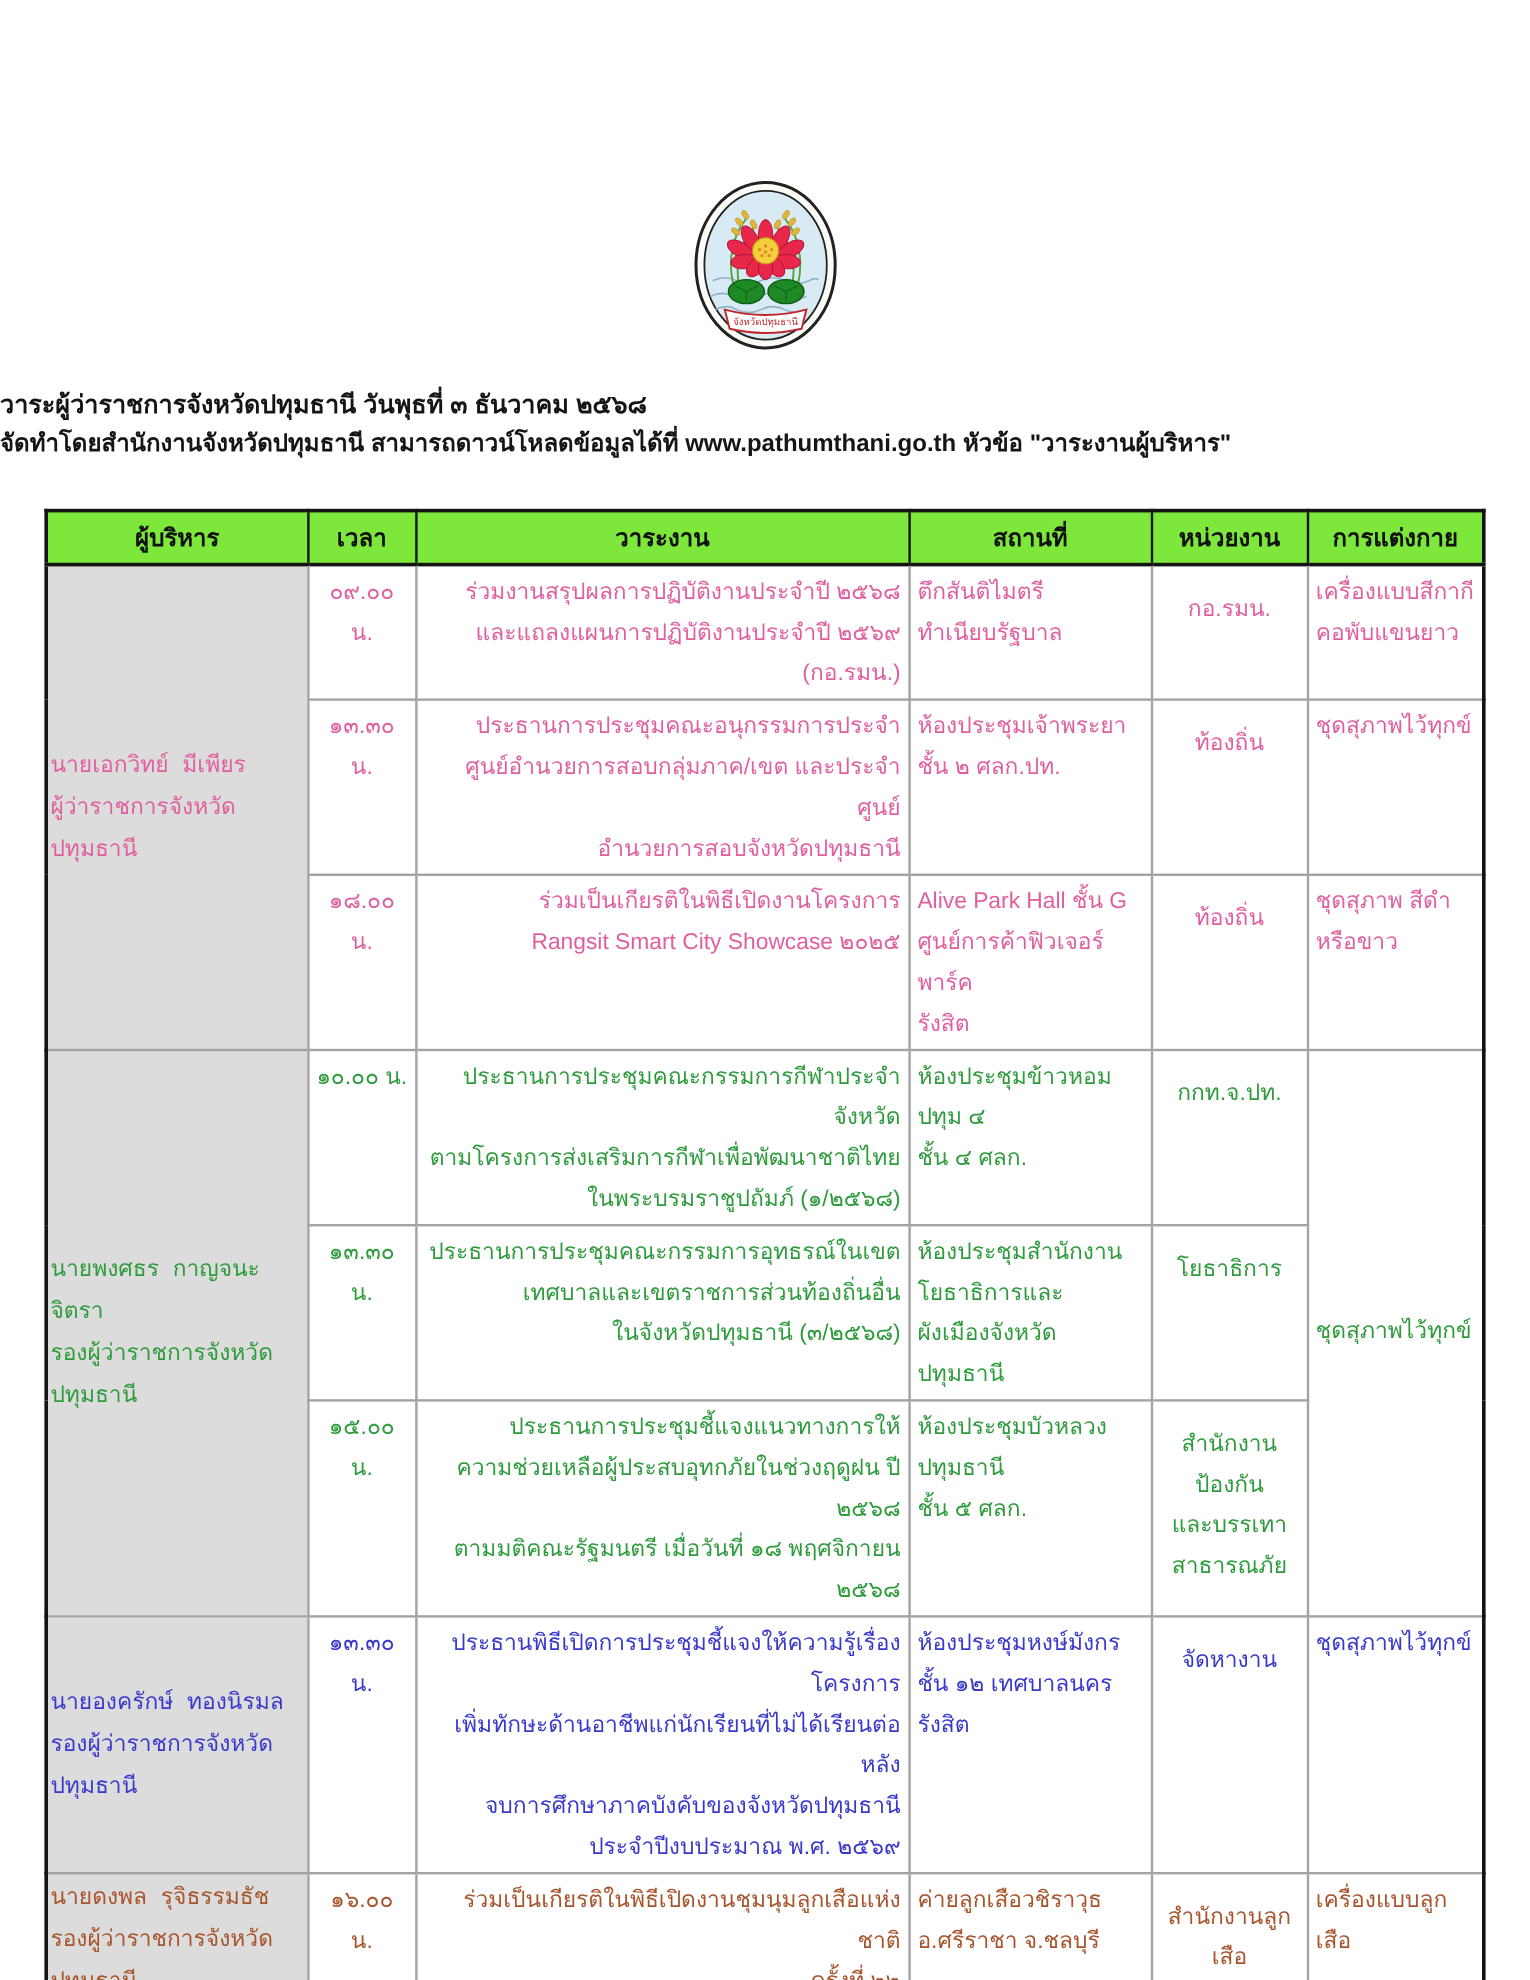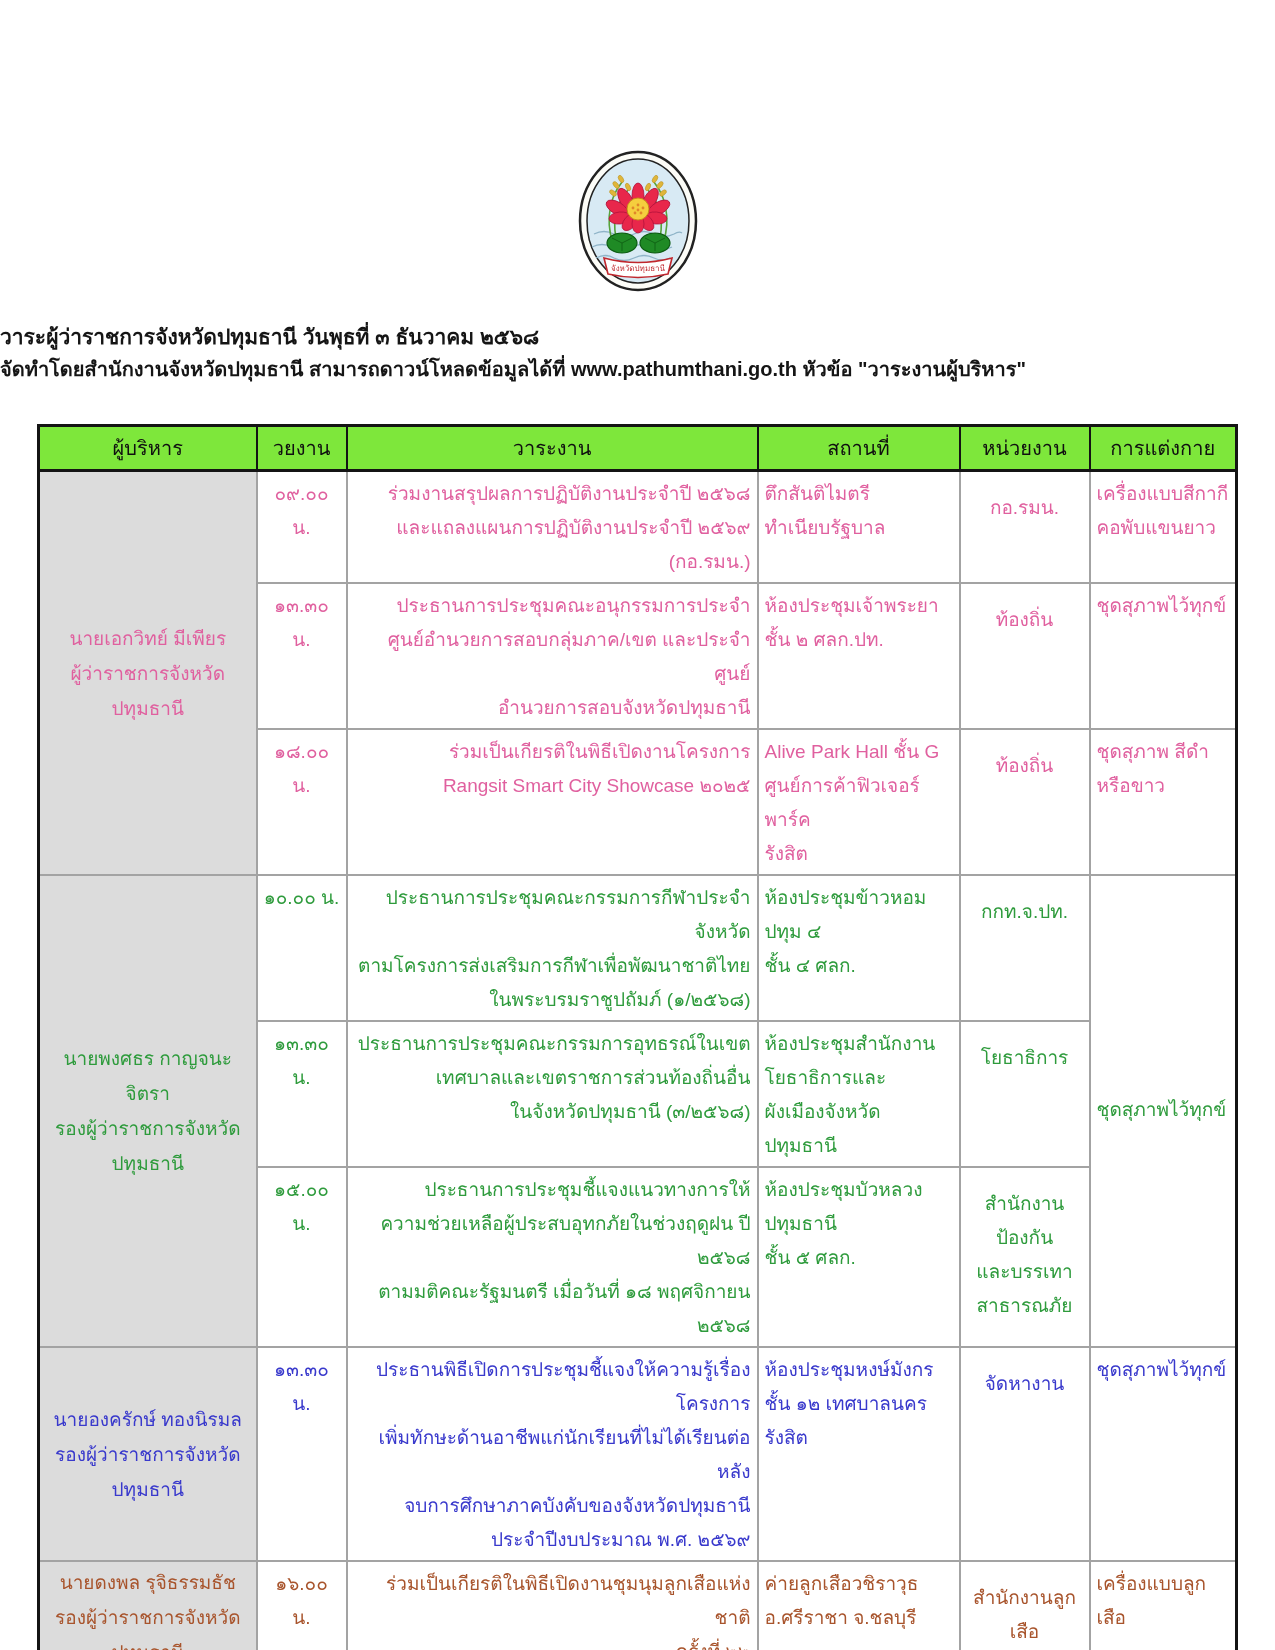--- a/index.html
+++ b/index.html
@@ -14,7 +14,7 @@
               border-collapse:collapse;table-layout:fixed;
               border:3px solid #141414;}
   .sched th{background:#7EE73B;border:2px solid #141414;border-bottom:3px solid #141414;
-            font-size:20px;font-weight:normal;color:#101010;padding:5px 2px;text-align:center;
+            font-size:20px;font-weight:bold;color:#101010;padding:5px 2px;text-align:center;
             vertical-align:middle;}
   .sched td{border:2px solid #a3a3a3;vertical-align:top;font-size:19px;line-height:34px;
             white-space:pre-line;padding:3px 6px;overflow:hidden;}

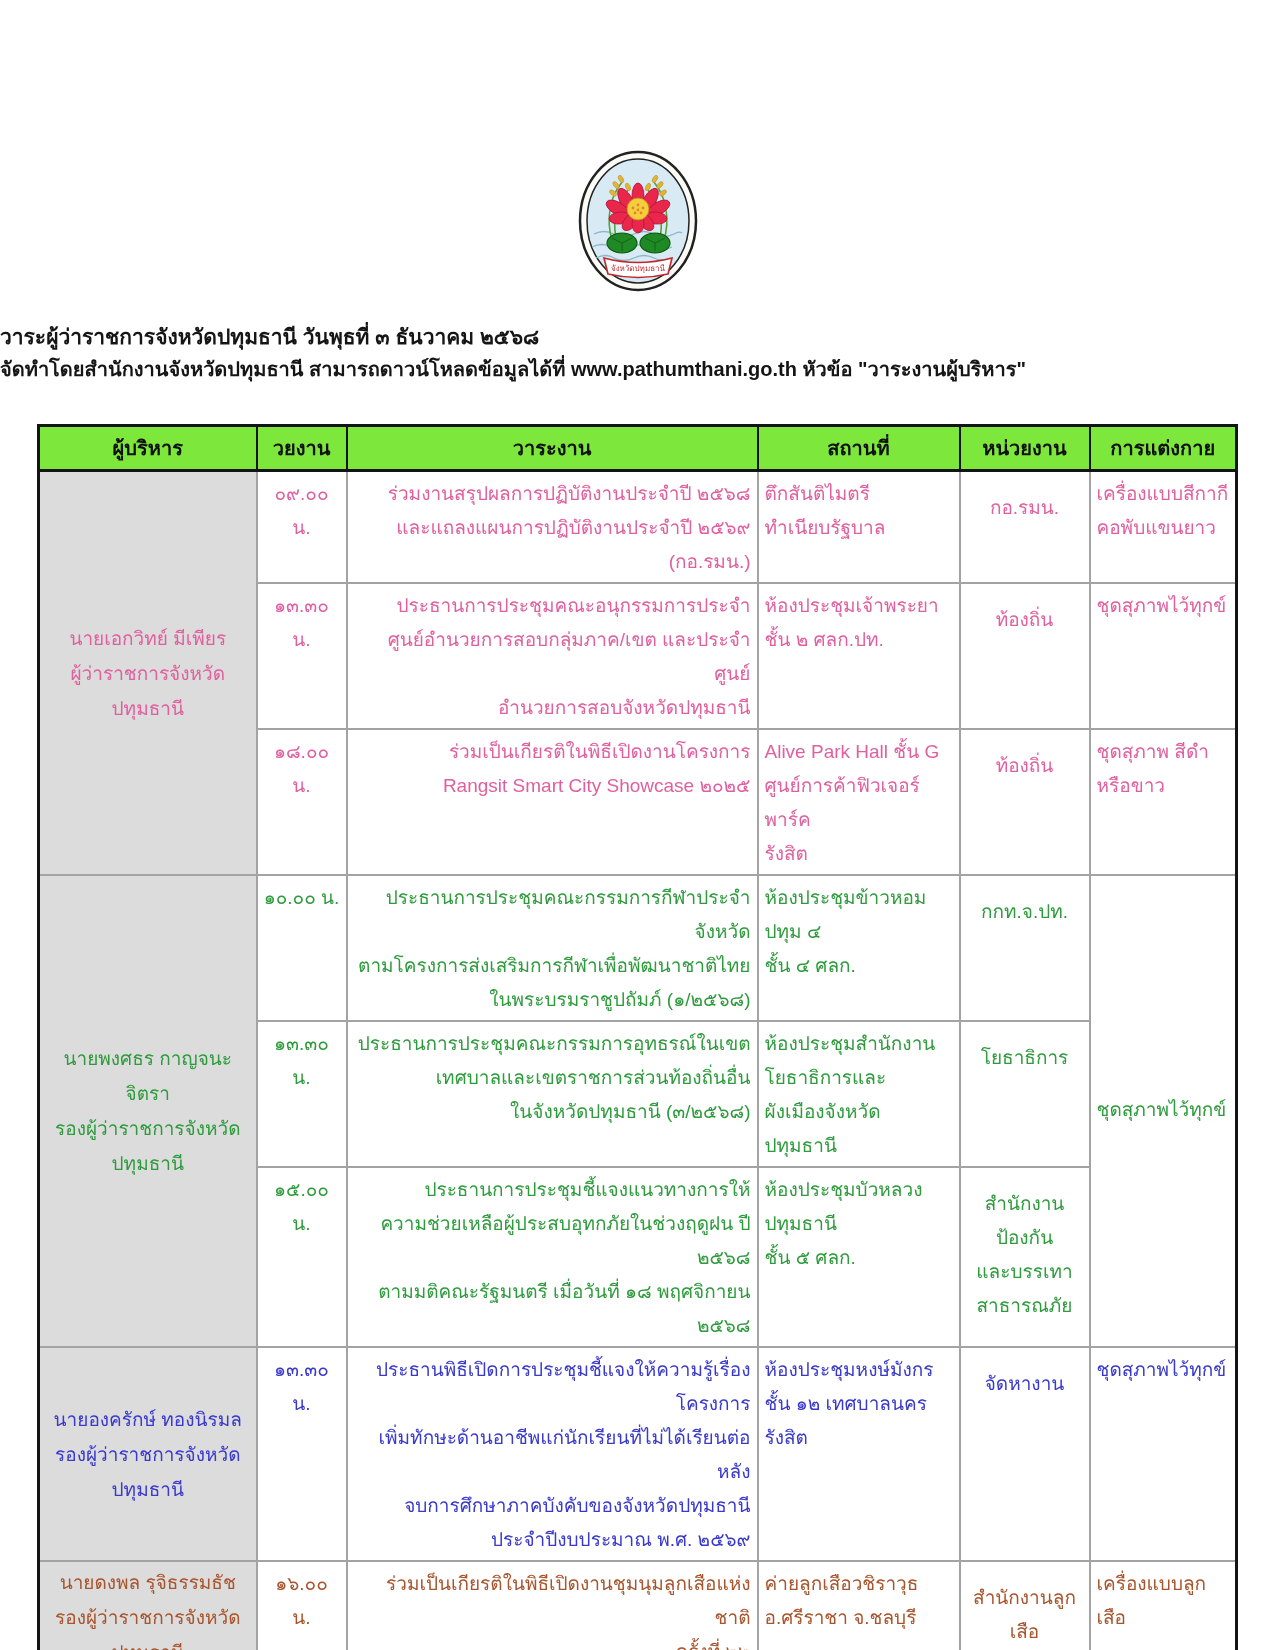--- a/index.html
+++ b/index.html
@@ -116,7 +116,7 @@
     <tbody>
         <tr style="height: 36px;">
           <th>ผู้บริหาร</th>
-          <th>วยงาน</th>
+          <th>เวลา</th>
           <th>วาระงาน</th>
           <th>สถานที่</th>
           <th>หน่วยงาน</th>

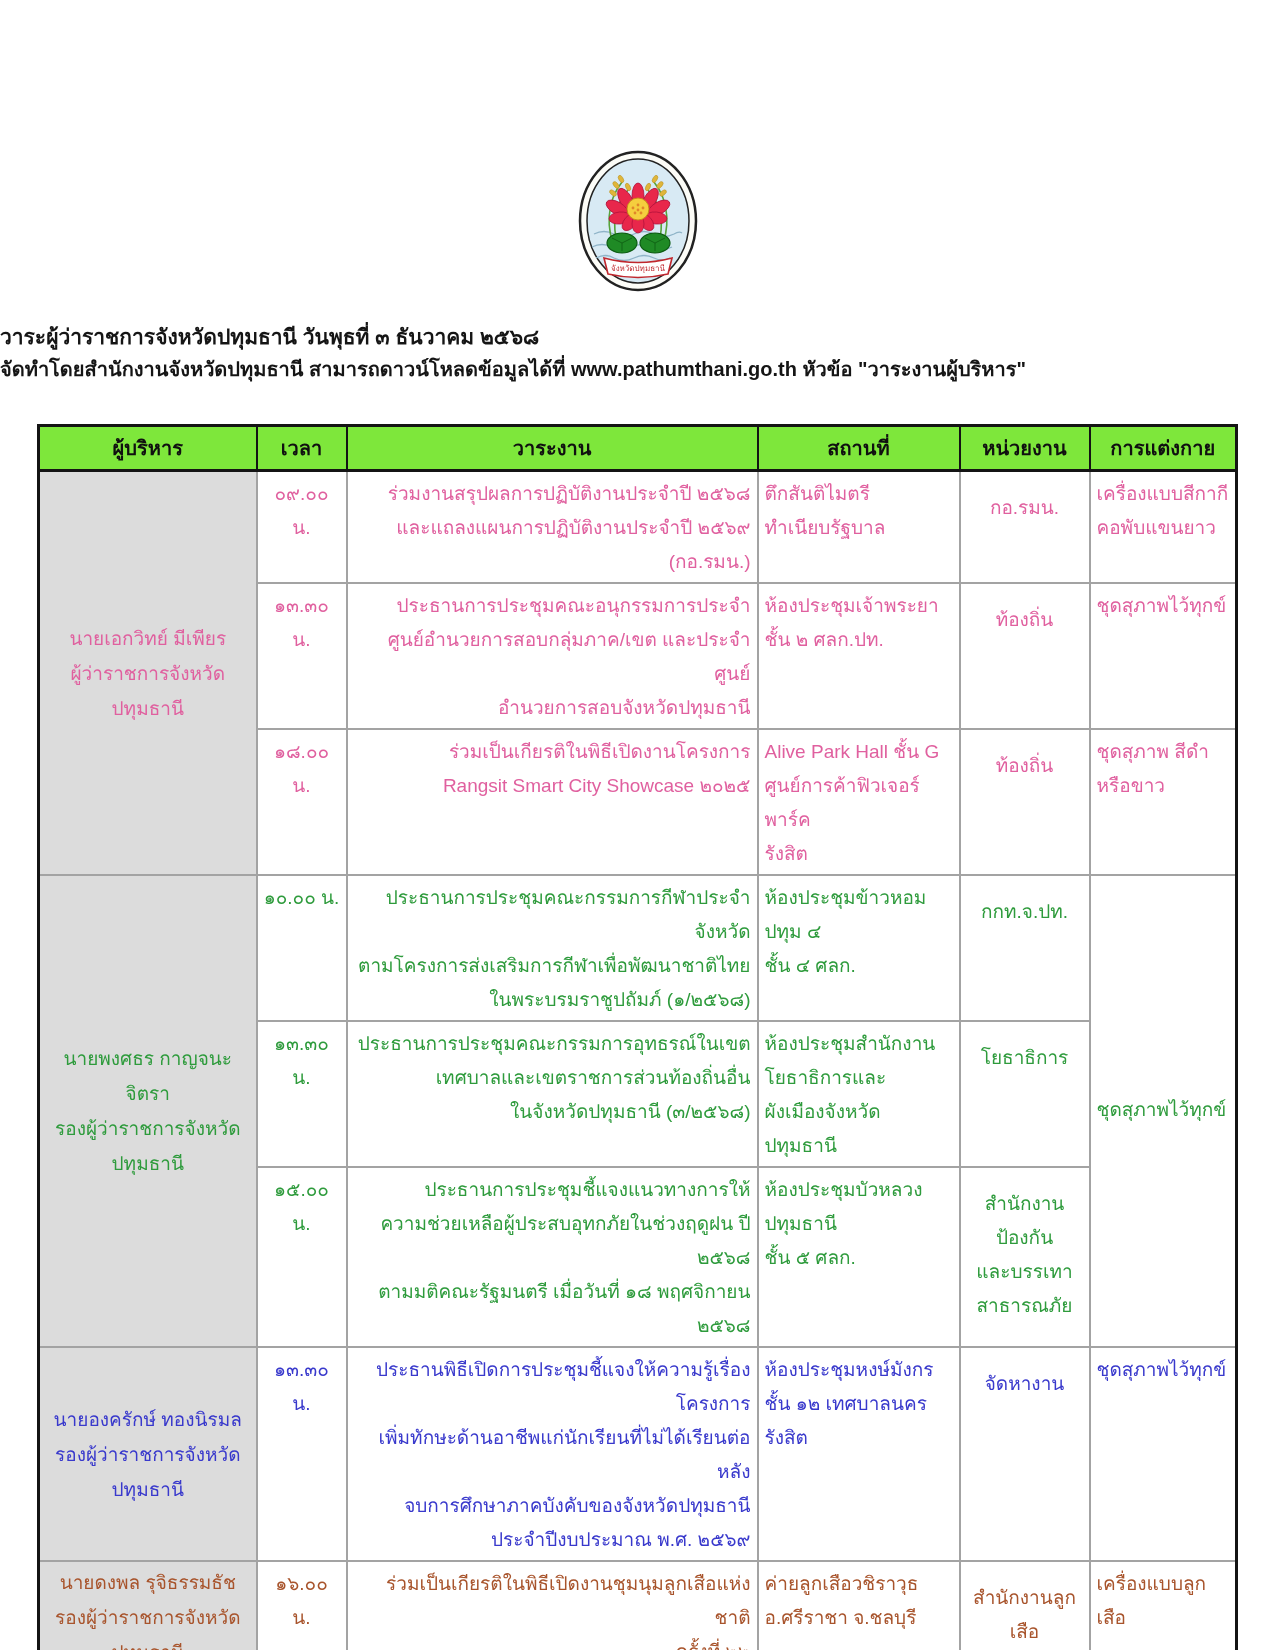--- a/index.html
+++ b/index.html
@@ -18,8 +18,8 @@
             vertical-align:middle;}
   .sched td{border:2px solid #a3a3a3;vertical-align:top;font-size:19px;line-height:34px;
             white-space:pre-line;padding:3px 6px;overflow:hidden;}
-  td.namecell{background:#DCDCDC;vertical-align:middle;text-align:center;
-              line-height:35px;padding:2px 2px;}
+  td.namecell{background:#DCDCDC;vertical-align:middle;text-align:left;
+              line-height:35px;padding:2px 2px;font-family:Liberation Mono, monospace;}
   td.timecell{text-align:center;padding-top:5px;}
   td.agendacell{text-align:right;padding-top:5px;}
   td.loccell{text-align:left;padding-top:5px;}

